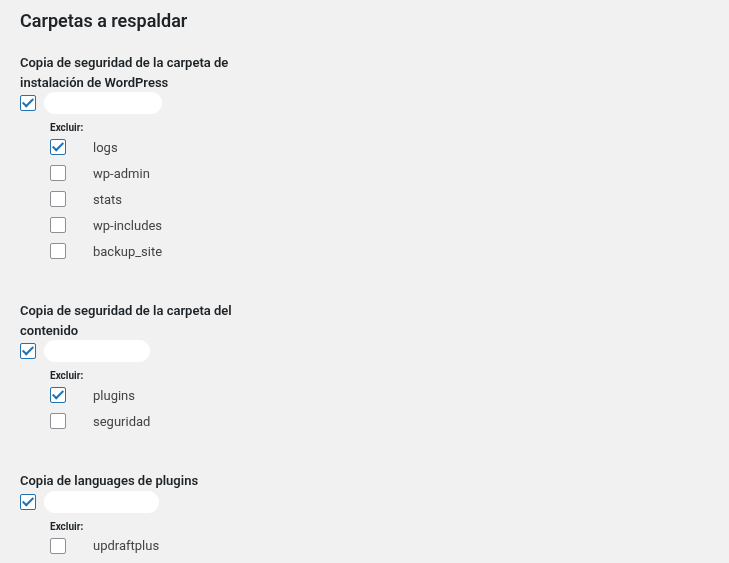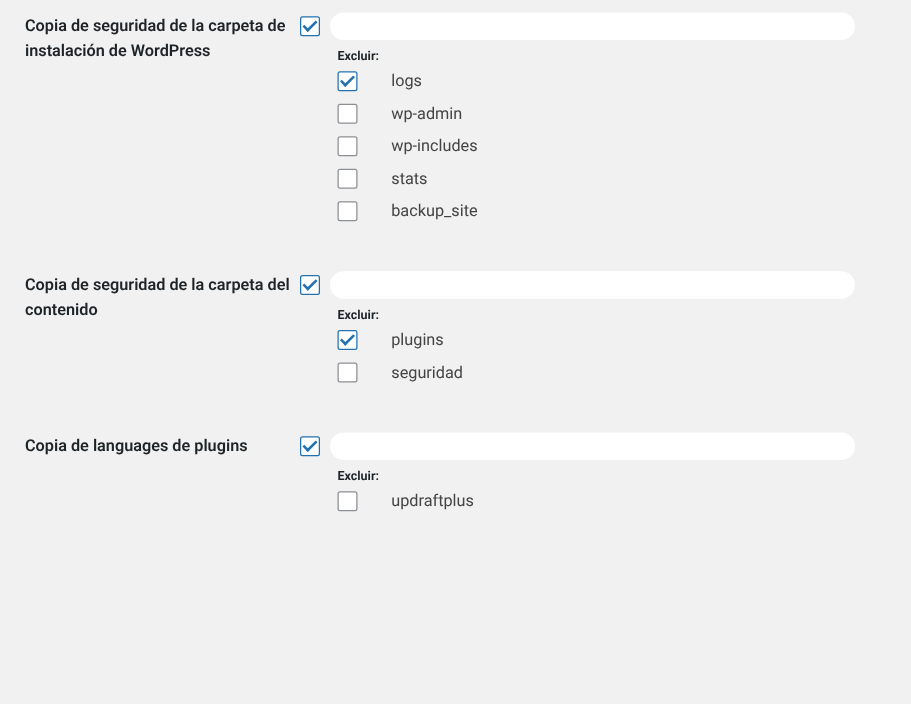--- a/index.html
+++ b/index.html
@@ -100,6 +100,7 @@
 <body>
 
 <div class="container">
+  <h2>Carpetas a respaldar</h2>
 
   <div class="form-row">
     <div class="row-label">Copia de seguridad de la carpeta de instalación de WordPress</div>

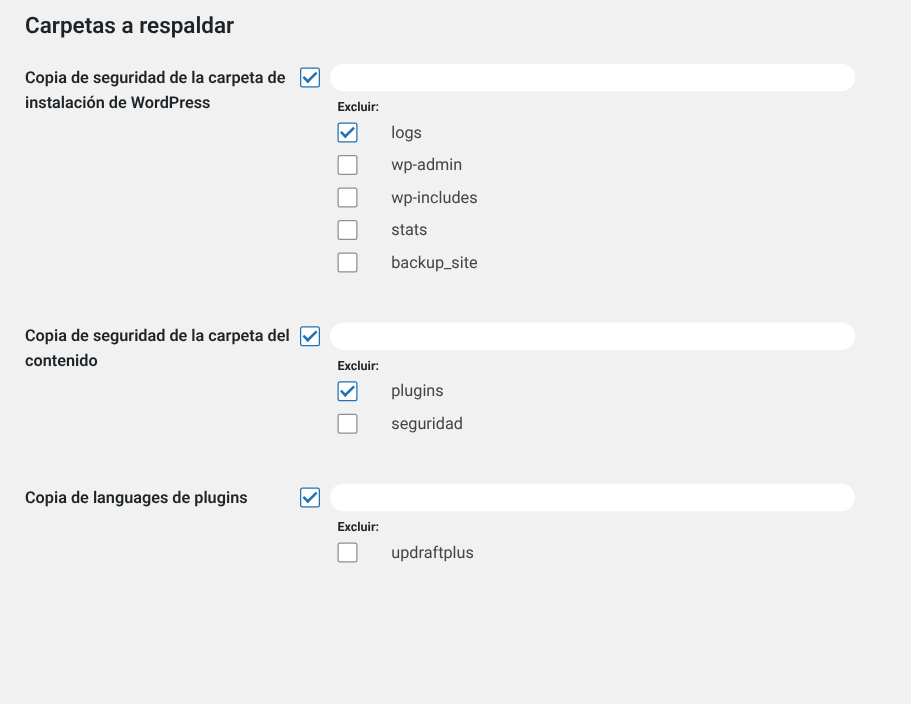--- a/index.html
+++ b/index.html
@@ -25,6 +25,7 @@
       display: flex;
       align-items: flex-start;
       margin-bottom: 30px;
+      flex-direction: column;
     }
     .row-label {
       width: 220px;

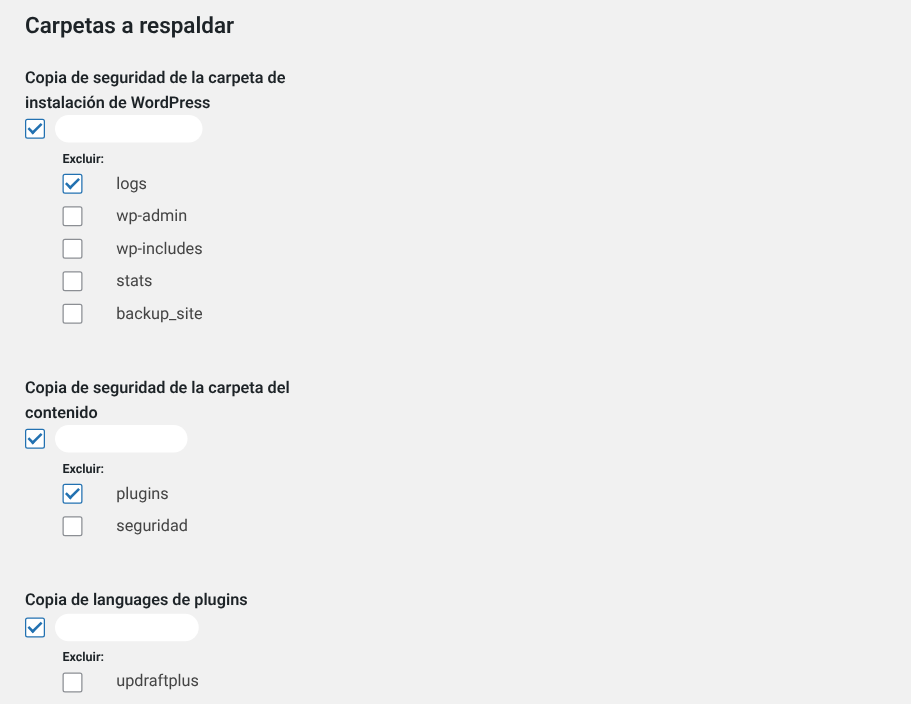--- a/index.html
+++ b/index.html
@@ -122,11 +122,11 @@
         </div>
         <div class="exclude-item">
           <input type="checkbox" style="">
-          <span>wp-includes</span>
+          <span>stats</span>
         </div>
         <div class="exclude-item">
           <input type="checkbox" style="">
-          <span>stats</span>
+          <span>wp-includes</span>
         </div>
         <div class="exclude-item">
           <input type="checkbox" style="">

